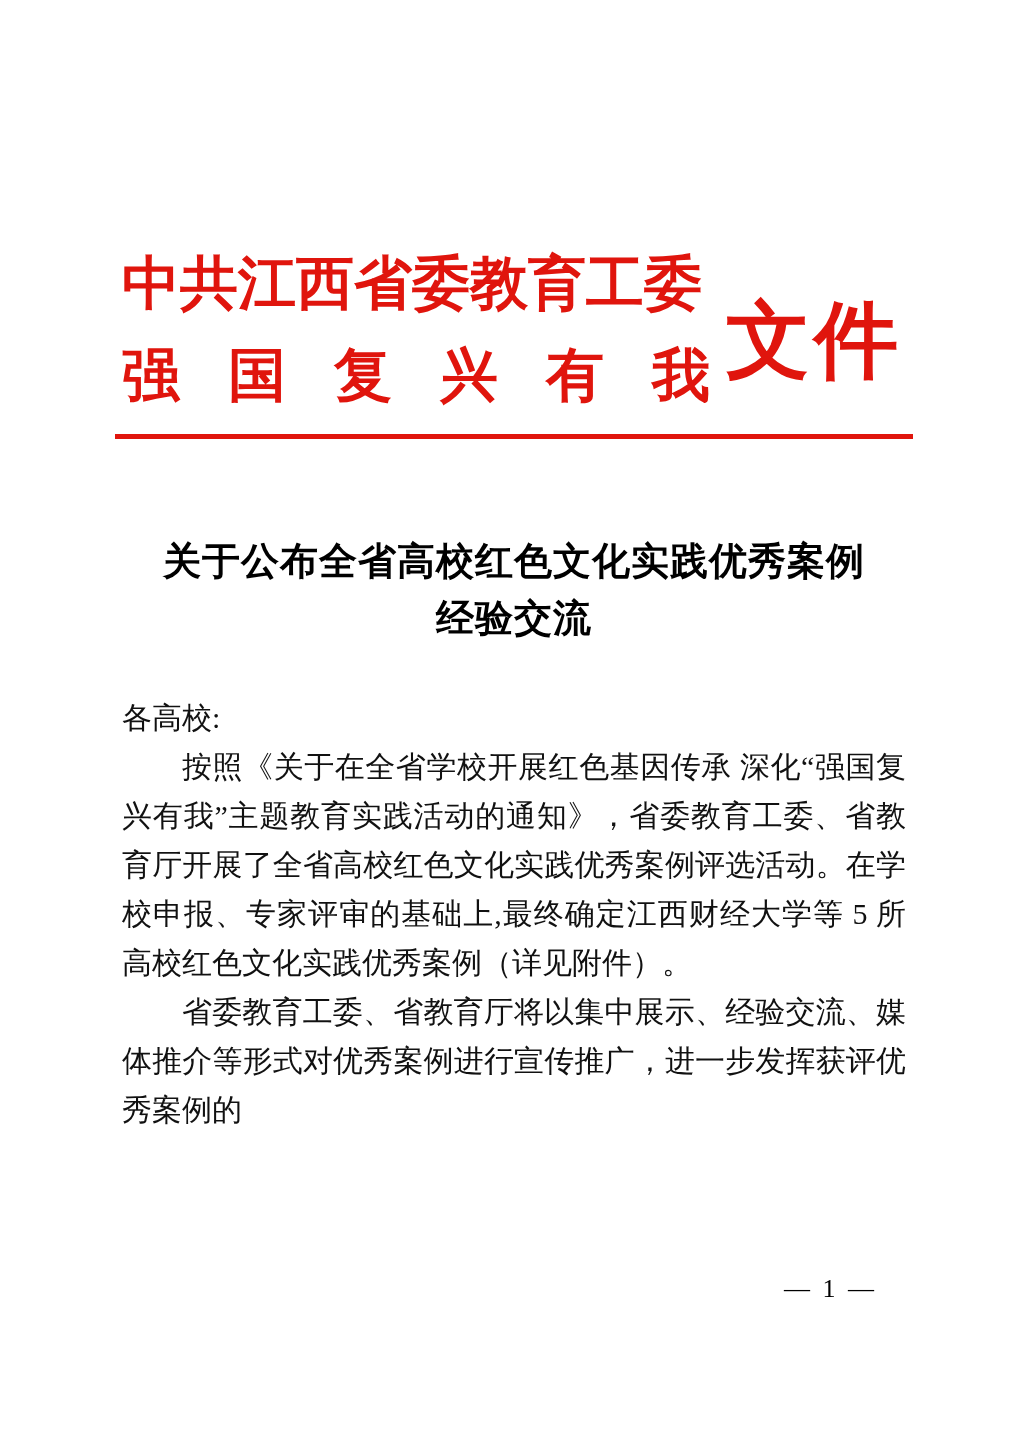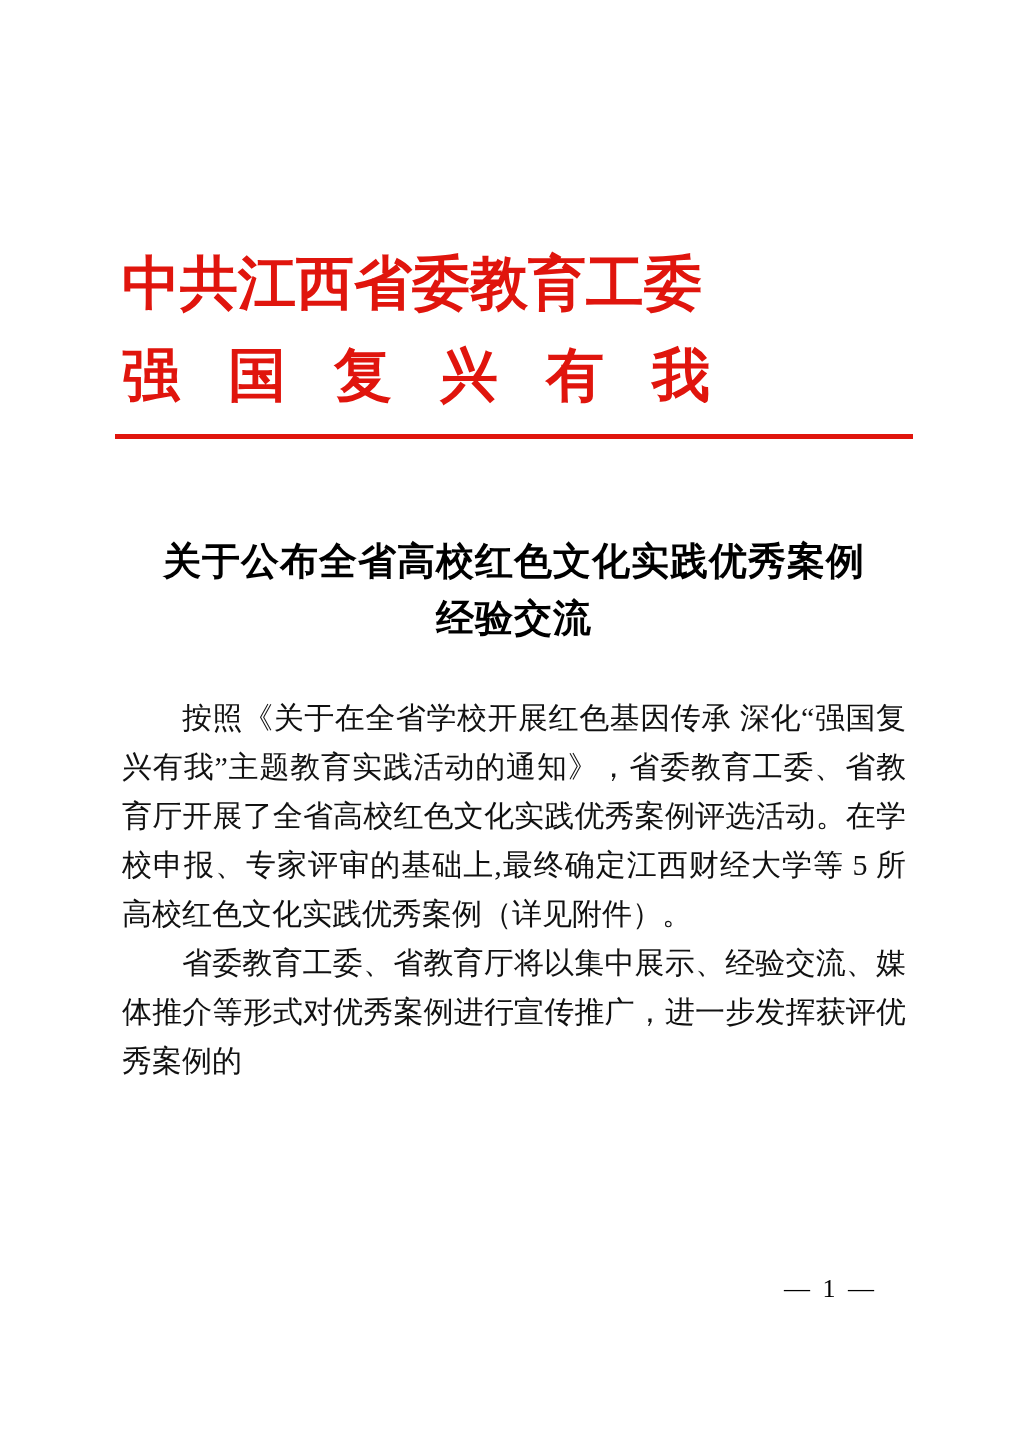--- a/index.html
+++ b/index.html
@@ -108,6 +108,7 @@
       <div class="org-line org-line1">中共江西省委教育工委</div>
       <div class="org-line org-line2">强国复兴有我</div>
     </div>
+    <div class="doc-label">文件</div>
   </header>
 
 

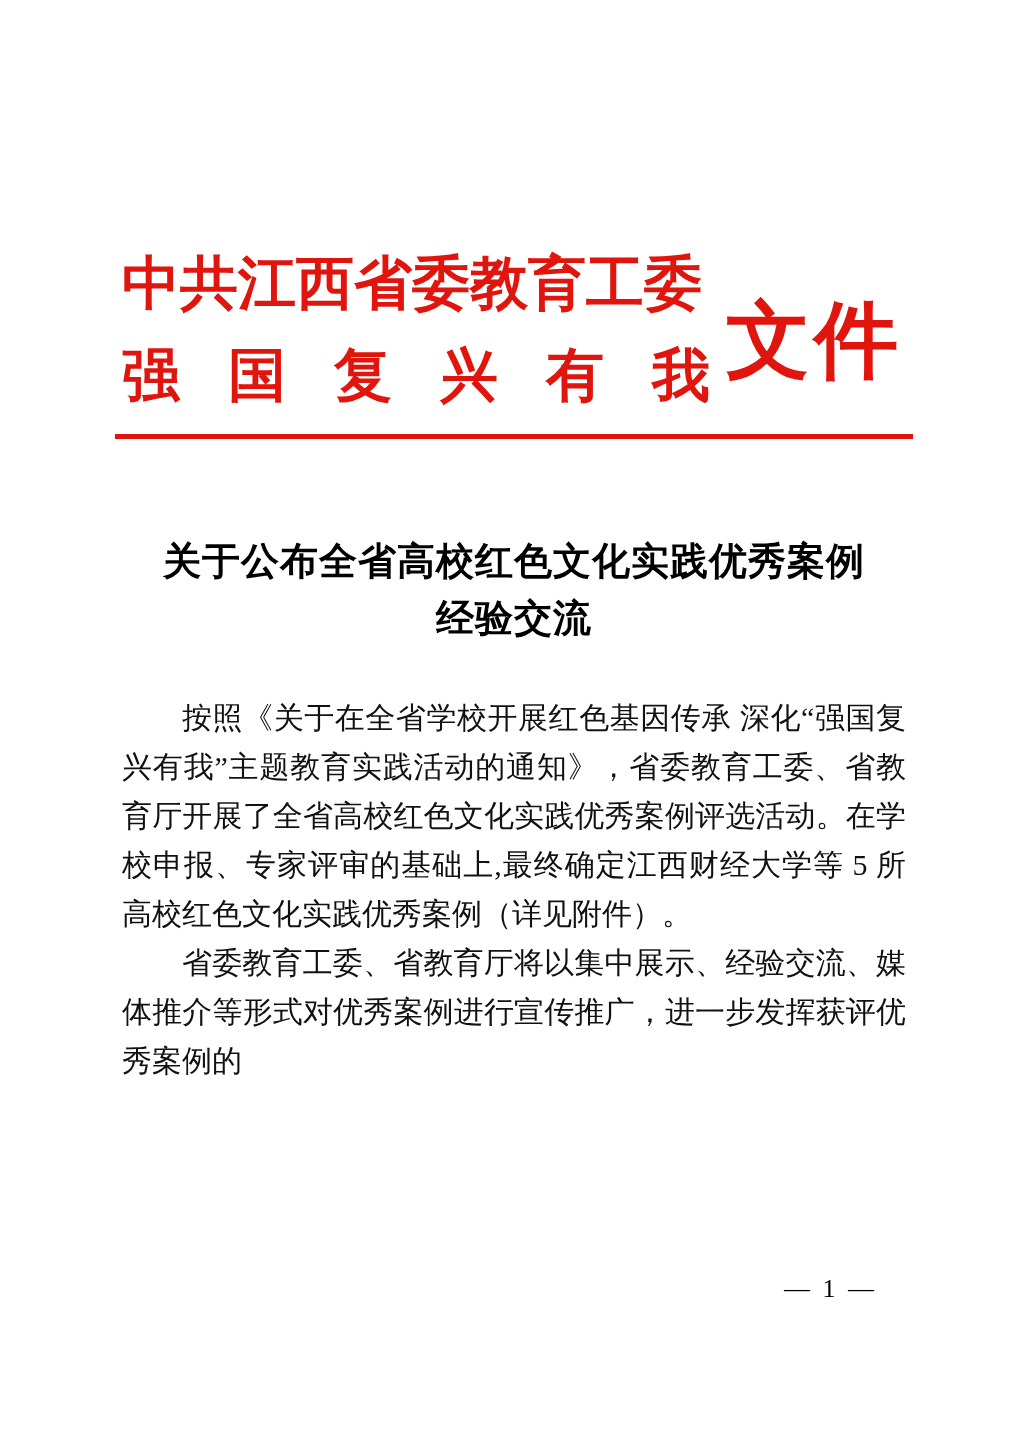--- a/index.html
+++ b/index.html
@@ -120,6 +120,7 @@
   </h1>
 
   <section class="body-text">
+    <p class="salutation">各高校:</p>
     <p class="para">按照《关于在全省学校开展红色基因传承 深化“强国复兴有我”主题教育实践活动的通知》，省委教育工委、省教育厅开展了全省高校红色文化实践优秀案例评选活动。在学校申报、专家评审的基础上,最终确定江西财经大学等 5 所高校红色文化实践优秀案例（详见附件）。</p>
     <p class="para">省委教育工委、省教育厅将以集中展示、经验交流、媒体推介等形式对优秀案例进行宣传推广，进一步发挥获评优秀案例的</p>
   </section>

